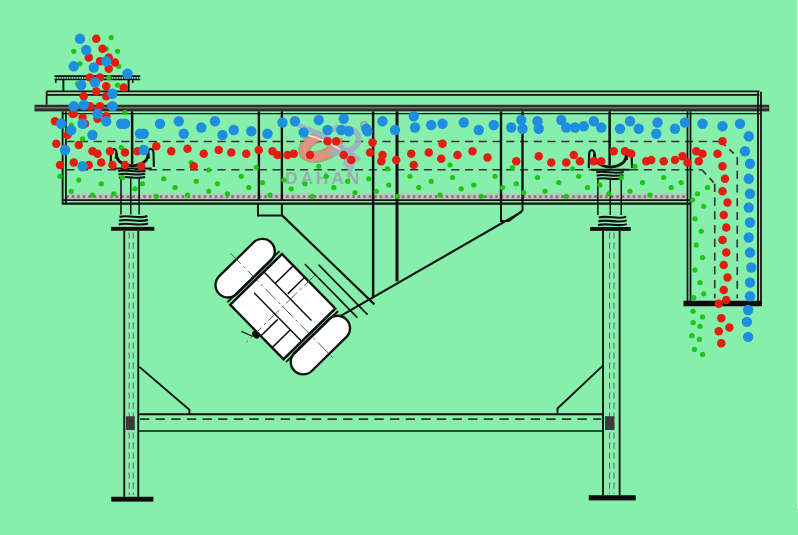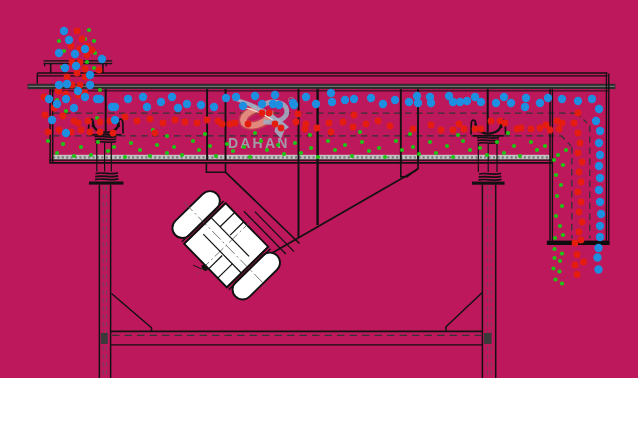--- a/index.html
+++ b/index.html
@@ -3,7 +3,7 @@
 <meta charset="utf-8">
 <style>
 html,body{margin:0;padding:0;background:#fff;}
-#stage{position:relative;width:638px;height:378px;background:#be185d;overflow:hidden;}
+#stage{position:relative;width:638px;height:428px;background:#86efac;overflow:hidden;}
 </style>
 </head>
 <body>

